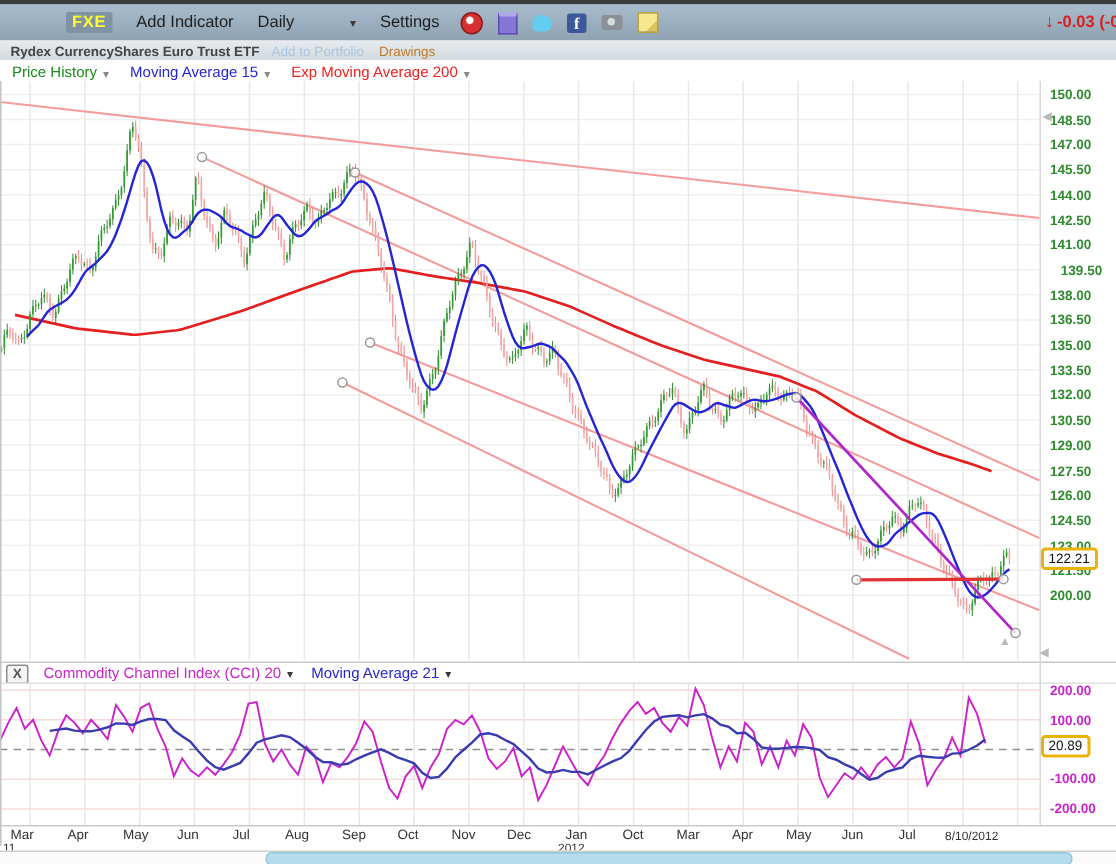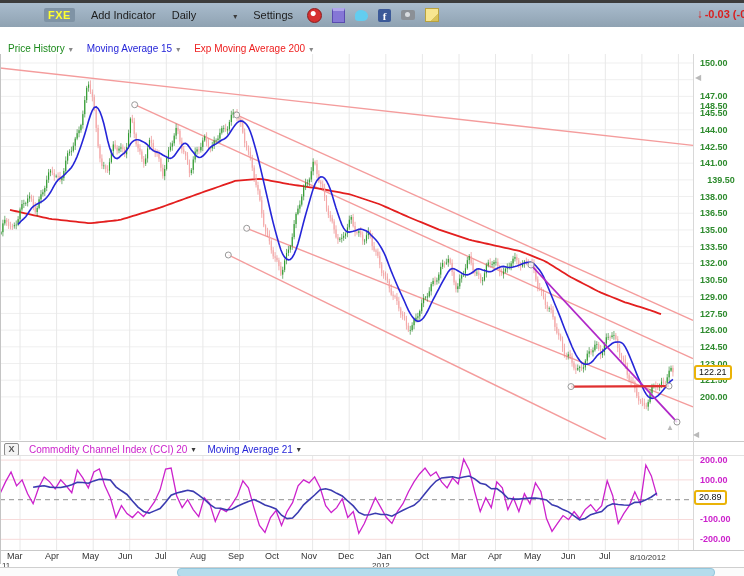--- a/index.html
+++ b/index.html
@@ -93,6 +93,11 @@
     </span>
   </div>
 
+  <div class="abs" id="subheader">
+    <span id="etf-name">Rydex CurrencyShares Euro Trust ETF</span>
+    <span id="add-portfolio">Add to Portfolio</span>
+    <span id="drawings">Drawings</span>
+  </div>
 
   <div class="abs" id="legend">
     <span id="lg-price">Price History</span>

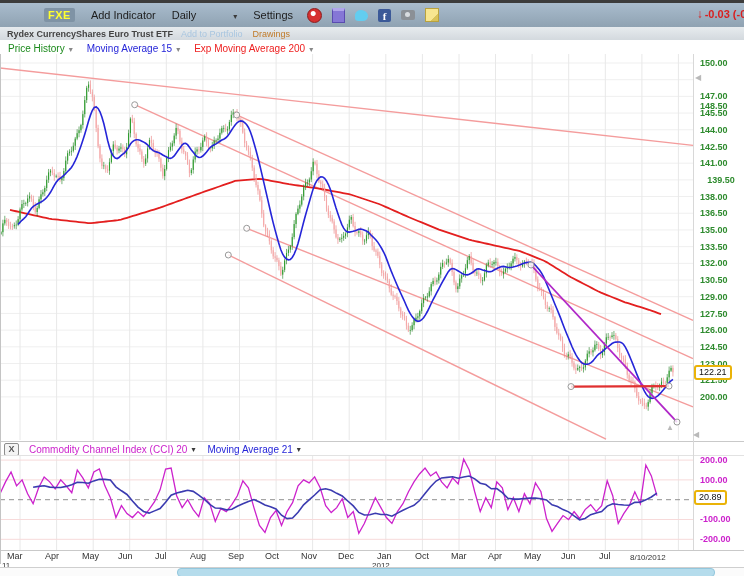--- a/index.html
+++ b/index.html
@@ -926,7 +926,7 @@
 
   <div id="price-ticks">
       <div class="tick abs" style="top: 58px;">150.00</div>
-      <div class="tick abs" style="top: 74.7px; margin-top: 26px;">148.50</div>
+      <div class="tick abs" style="top: 74.7px;">148.50</div>
       <div class="tick abs" style="top: 91.4px;">147.00</div>
       <div class="tick abs" style="top: 108.1px;">145.50</div>
       <div class="tick abs" style="top: 124.8px;">144.00</div>

